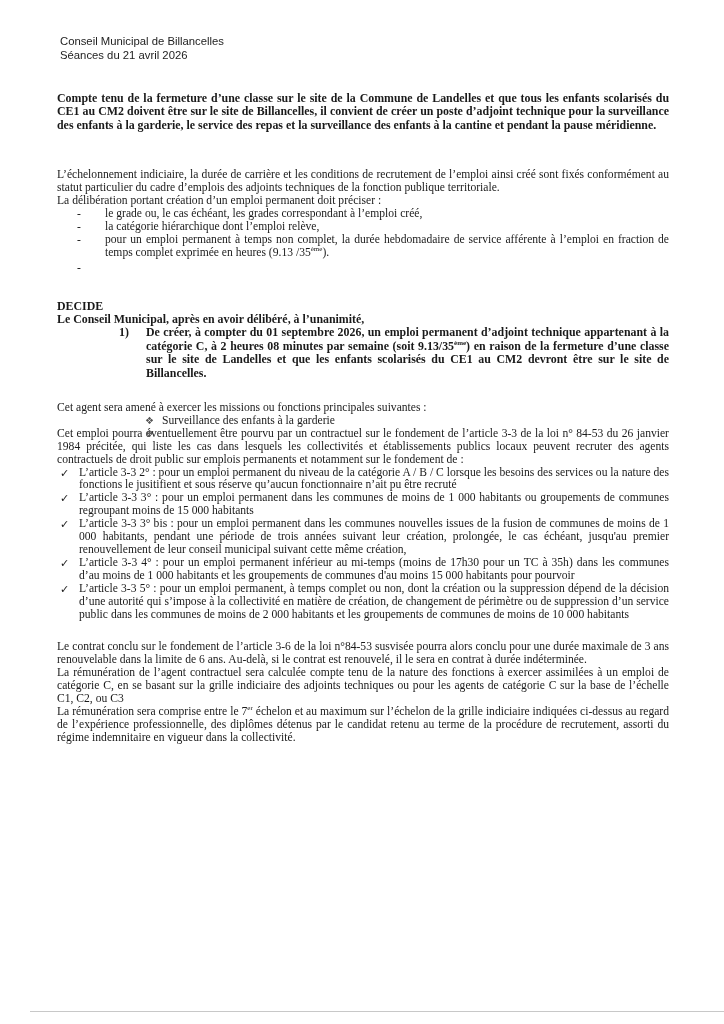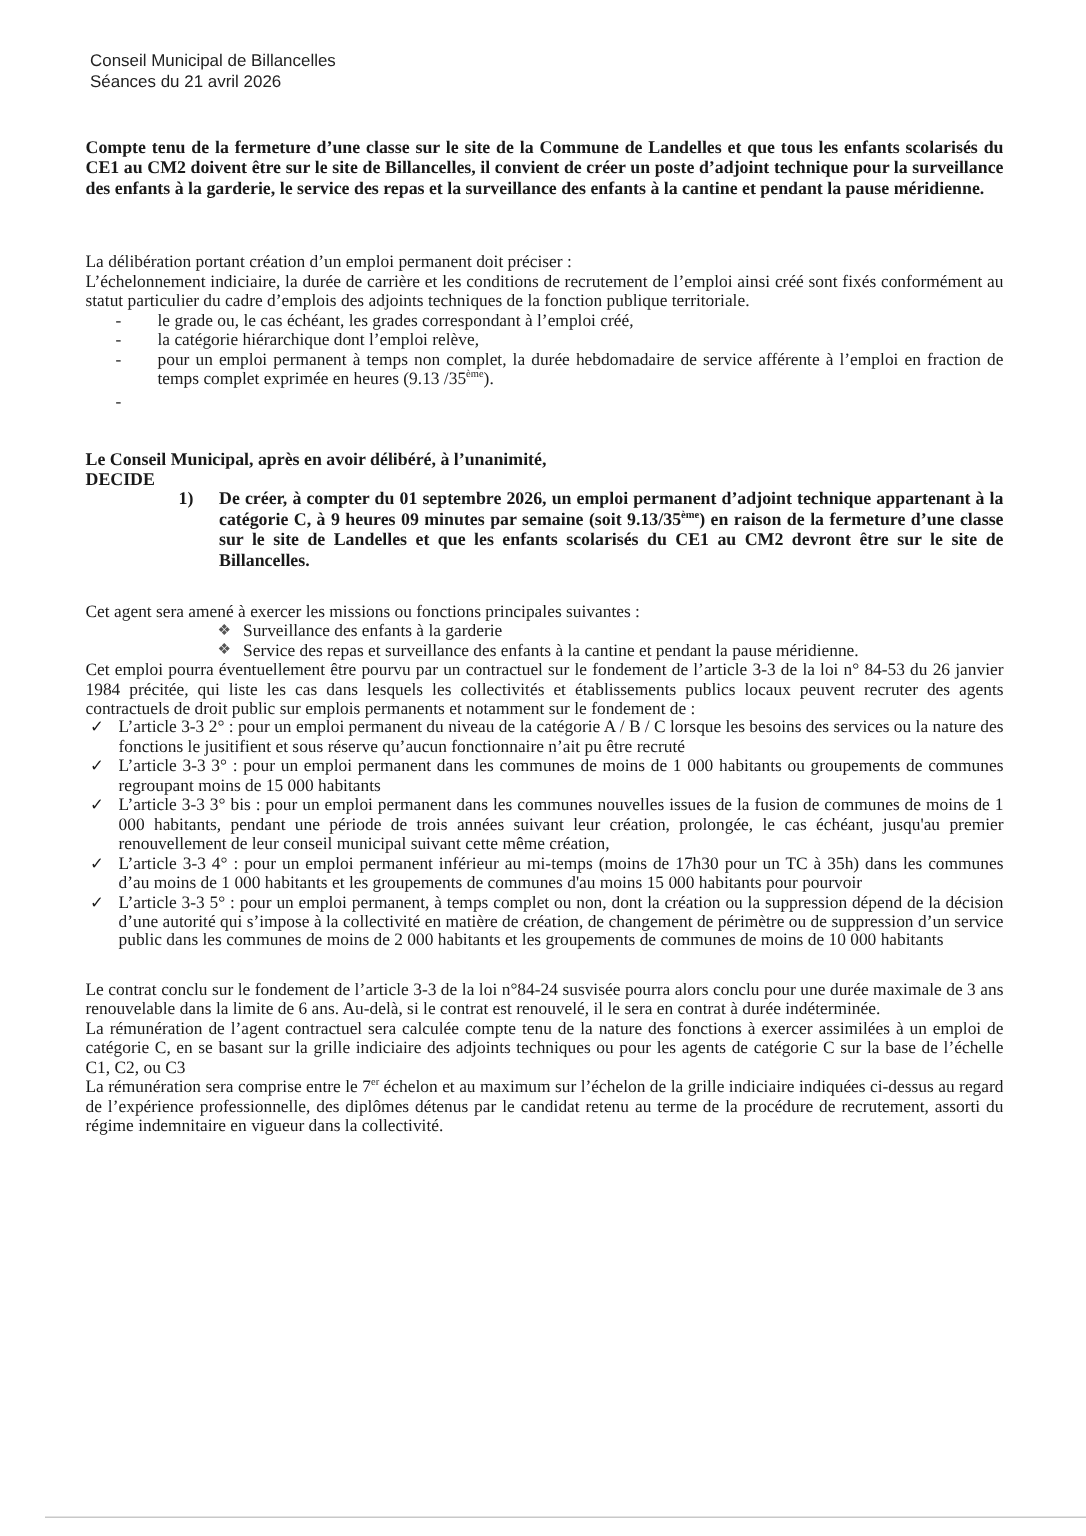--- a/index.html
+++ b/index.html
@@ -41,8 +41,8 @@
 
     <p class="intro">Compte tenu de la fermeture d’une classe sur le site de la Commune de Landelles et que tous les enfants scolarisés du CE1 au CM2 doivent être sur le site de Billancelles, il convient de créer un poste d’adjoint technique pour la surveillance des enfants à la garderie, le service des repas et la surveillance des enfants à la cantine et pendant la pause méridienne.</p>
 
+    <p>L’échelonnement indiciaire, la durée de carrière et les conditions de recrutement de l’emploi ainsi créé sont fixés conformément au statut particulier du cadre d’emplois des adjoints techniques de la fonction publique territoriale.</p>
     <p style="text-align:left;">La délibération portant création d’un emploi permanent doit préciser :</p>
-    <p>L’échelonnement indiciaire, la durée de carrière et les conditions de recrutement de l’emploi ainsi créé sont fixés conformément au statut particulier du cadre d’emplois des adjoints techniques de la fonction publique territoriale.</p>
     <ul class="dash-list">
       <li><span class="mk">-</span><span>le grade ou, le cas échéant, les grades correspondant à l’emploi créé,</span></li>
       <li><span class="mk">-</span><span>la catégorie hiérarchique dont l’emploi relève,</span></li>

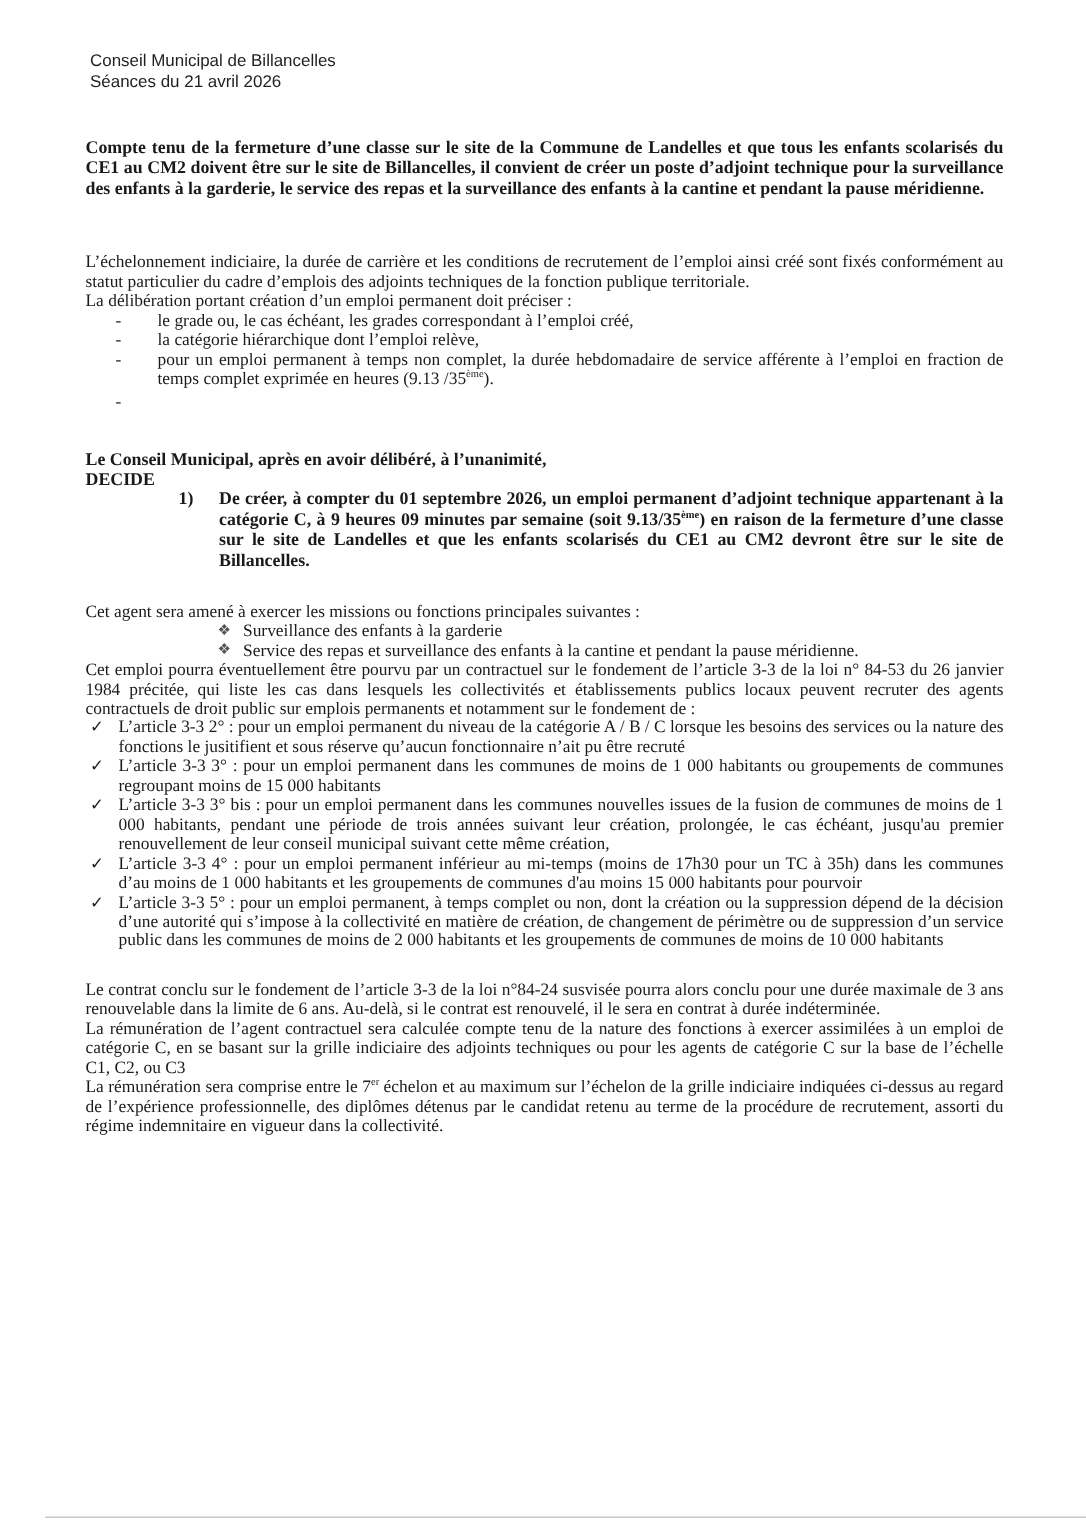--- a/index.html
+++ b/index.html
@@ -53,8 +53,8 @@
     </ul>
 
     <div class="decide">
+      <div>DECIDE</div>
       <div>Le Conseil Municipal, après en avoir délibéré, à l’unanimité,</div>
-      <div>DECIDE</div>
     </div>
     <div class="num-item">
       <span class="mk">1)</span><span>De créer, à compter du 01 septembre 2026, un emploi permanent d’adjoint technique appartenant à la catégorie C, à 9 heures 09 minutes par semaine (soit 9.13/35</span><sup>ème</sup><span>) en raison de la fermeture d’une classe sur le site de Landelles et que les enfants scolarisés du CE1 au CM2 devront être sur le site de Billancelles.</span>

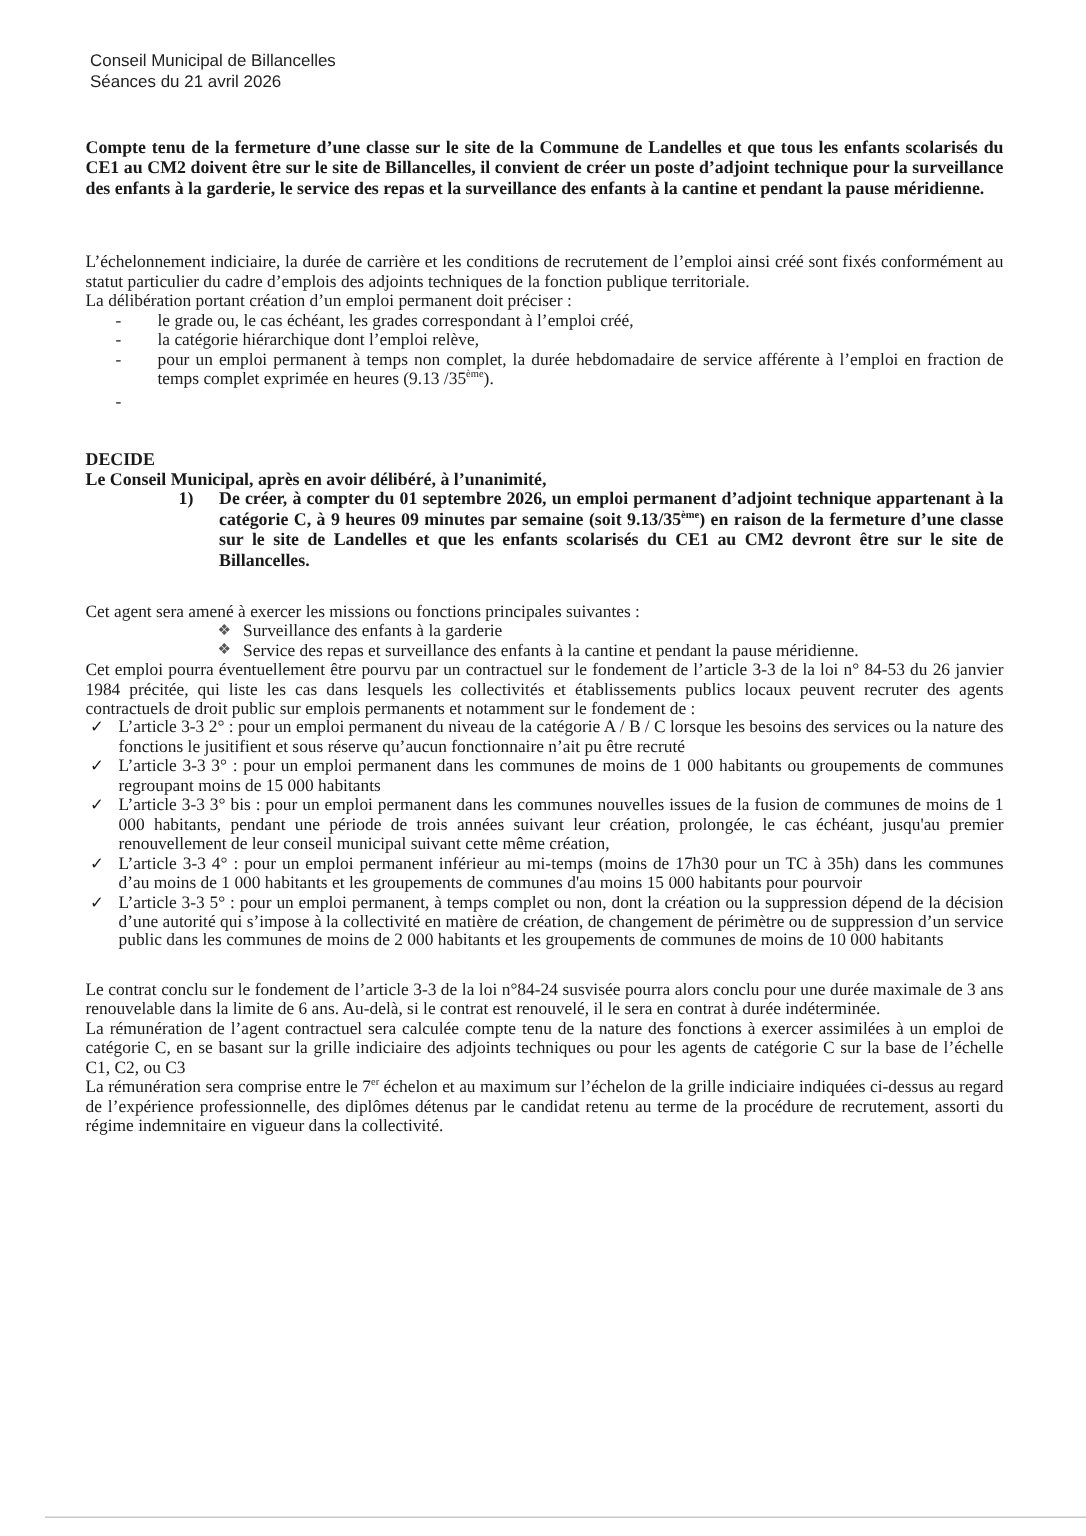--- a/index.html
+++ b/index.html
@@ -57,7 +57,7 @@
       <div>Le Conseil Municipal, après en avoir délibéré, à l’unanimité,</div>
     </div>
     <div class="num-item">
-      <span class="mk">1)</span><span>De créer, à compter du 01 septembre 2026, un emploi permanent d’adjoint technique appartenant à la catégorie C, à 9 heures 09 minutes par semaine (soit 9.13/35</span><sup>ème</sup><span>) en raison de la fermeture d’une classe sur le site de Landelles et que les enfants scolarisés du CE1 au CM2 devront être sur le site de Billancelles.</span>
+      <span class="mk">1)</span><span>De créer, à compter du 01 septembre 2026, un emploi permanent d’adjoint technique appartenant à la catégorie C, à 2 heures 08 minutes par semaine (soit 9.13/35</span><sup>ème</sup><span>) en raison de la fermeture d’une classe sur le site de Landelles et que les enfants scolarisés du CE1 au CM2 devront être sur le site de Billancelles.</span>
     </div>
 
     <p class="missions">Cet agent sera amené à exercer les missions ou fonctions principales suivantes :</p>

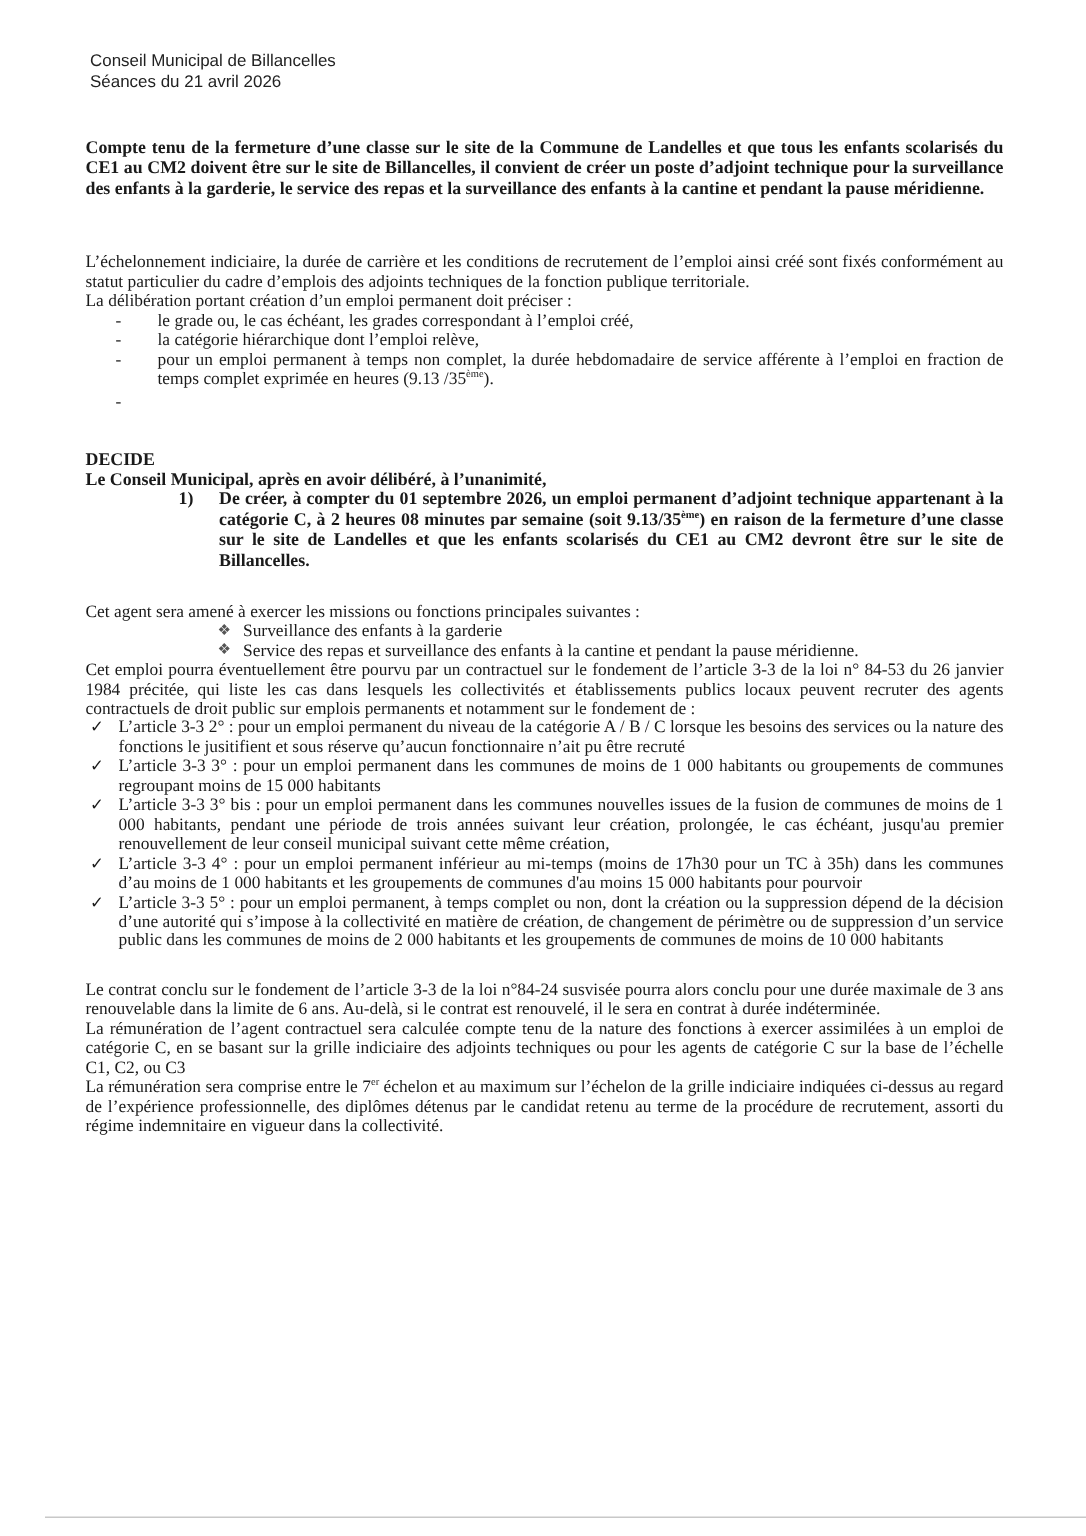--- a/index.html
+++ b/index.html
@@ -63,7 +63,7 @@
     <p class="missions">Cet agent sera amené à exercer les missions ou fonctions principales suivantes :</p>
     <ul class="diamond-list">
       <li><span class="mk">❖</span><span>Surveillance des enfants à la garderie</span></li>
-      <li><span class="mk">❖</span><span>Service des repas et surveillance des enfants à la cantine et pendant la pause méridienne.</span></li>
+      <li><span class="mk">❖</span></li>
     </ul>
 
     <p>Cet emploi pourra éventuellement être pourvu par un contractuel sur le fondement de l’article 3-3 de la loi n° 84-53 du 26 janvier 1984 précitée, qui liste les cas dans lesquels les collectivités et établissements publics locaux peuvent recruter des agents contractuels de droit public sur emplois permanents et notamment sur le fondement de :</p>

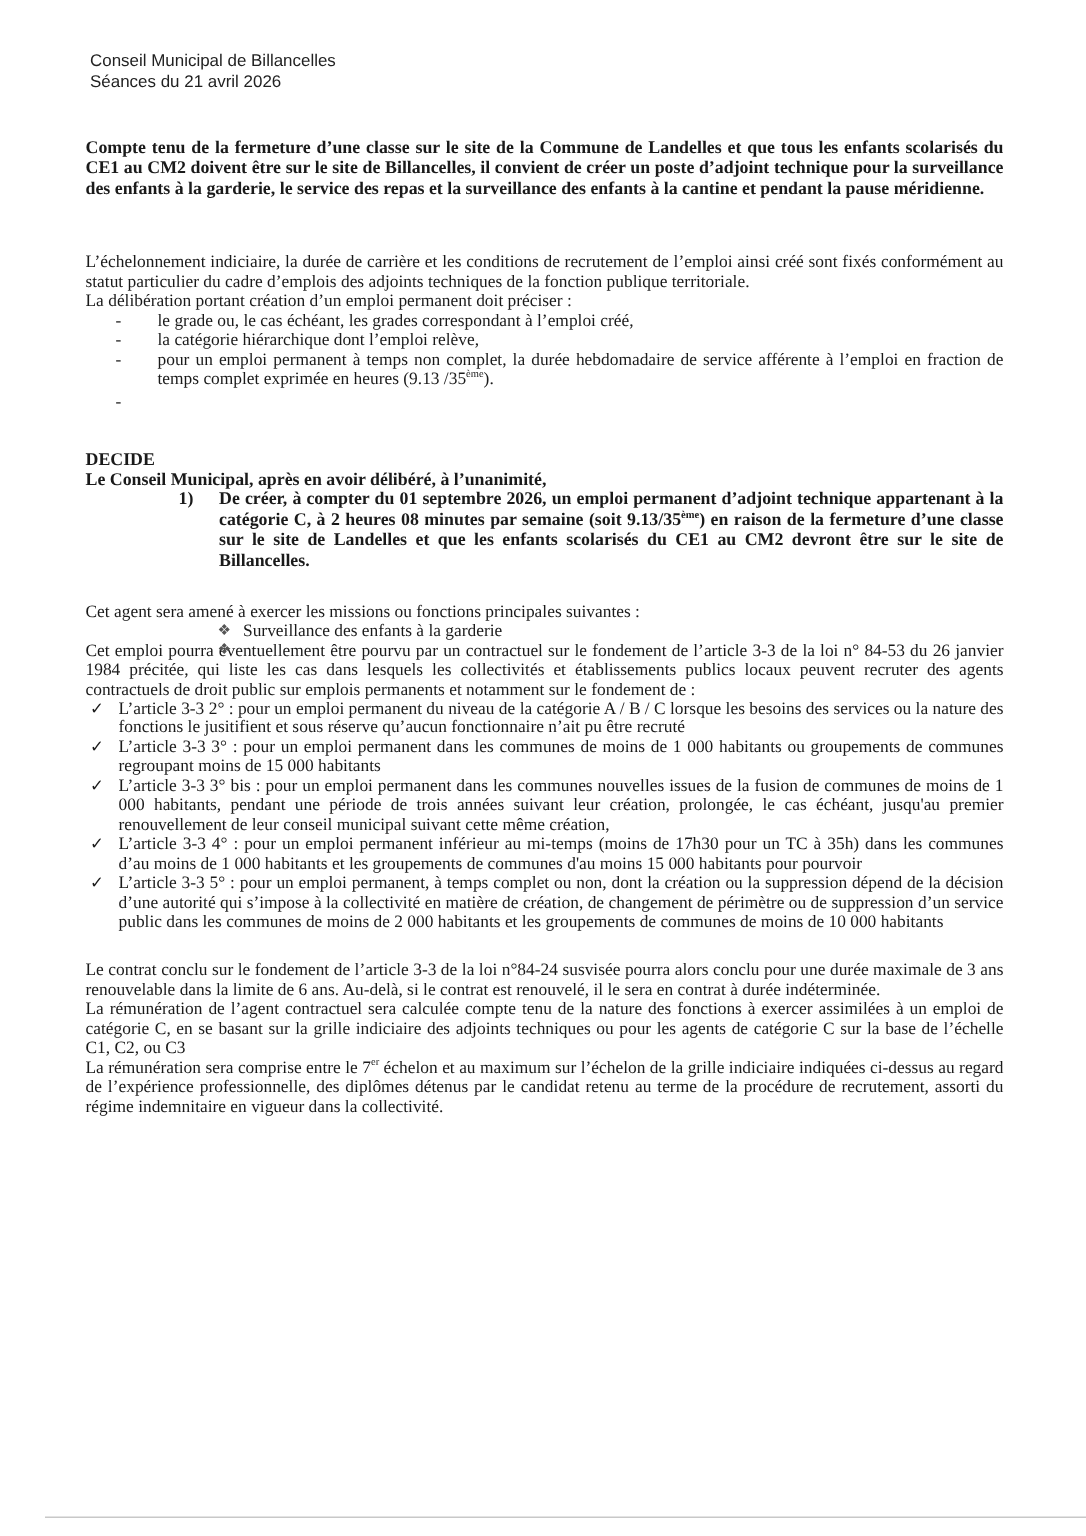--- a/index.html
+++ b/index.html
@@ -75,7 +75,7 @@
       <li><span class="mk">✓</span><span>L’article 3-3 5° :  pour un emploi permanent, à temps complet ou non, dont la création ou la suppression dépend de la décision d’une autorité qui s’impose à la collectivité en matière de création, de changement de périmètre ou de suppression d’un service public dans les communes de moins de 2 000 habitants et les groupements de communes de moins de 10 000 habitants</span></li>
     </ul>
 
-    <p class="sec-contrat">Le contrat conclu sur le fondement de l’article 3-3 de la loi n°84-24 susvisée pourra alors conclu pour une durée maximale de 3 ans renouvelable dans la limite de 6 ans. Au-delà, si le contrat est renouvelé, il le sera en contrat à durée indéterminée.</p>
+    <p class="sec-contrat">Le contrat conclu sur le fondement de l’article 3-6 de la loi n°84-53 susvisée pourra alors conclu pour une durée maximale de 3 ans renouvelable dans la limite de 6 ans. Au-delà, si le contrat est renouvelé, il le sera en contrat à durée indéterminée.</p>
     <p>La rémunération de l’agent contractuel sera calculée compte tenu de la nature des fonctions à exercer assimilées à un emploi de catégorie C, en se basant sur la grille indiciaire des adjoints techniques ou pour les agents de catégorie C sur la base de l’échelle C1, C2, ou C3</p>
     <p><span>La rémunération sera comprise entre le 7</span><sup>er</sup><span> échelon et au maximum sur l’échelon de la grille indiciaire indiquées ci-dessus au regard de l’expérience professionnelle, des diplômes détenus par le candidat retenu au terme de la procédure de recrutement, assorti du régime indemnitaire en vigueur dans la collectivité.</span></p>
   </div>

